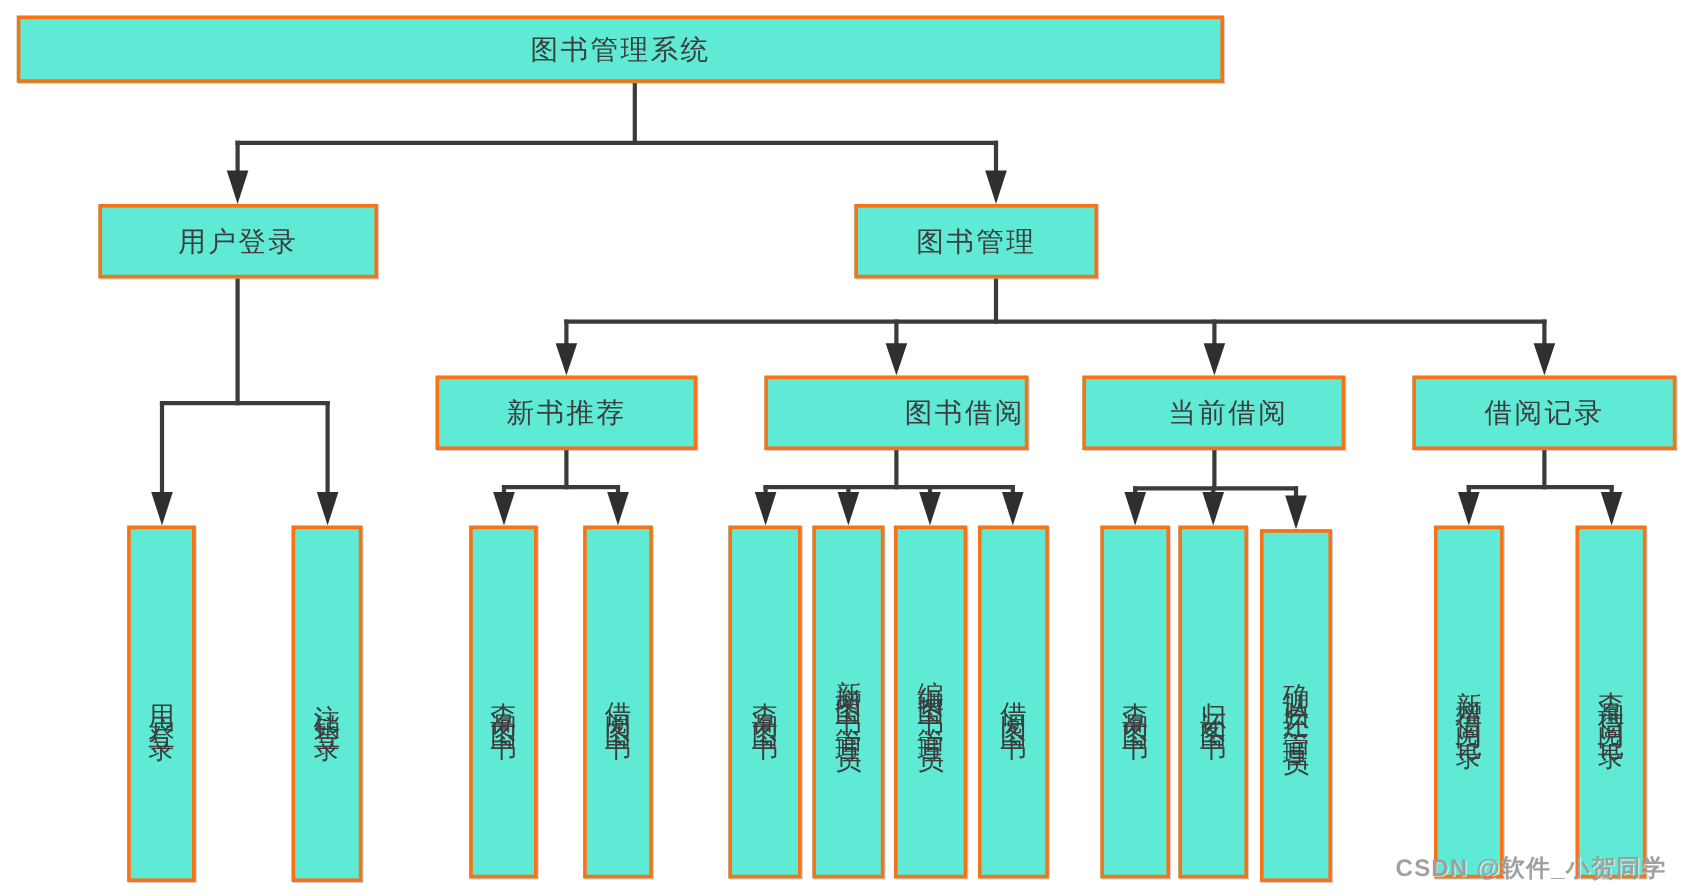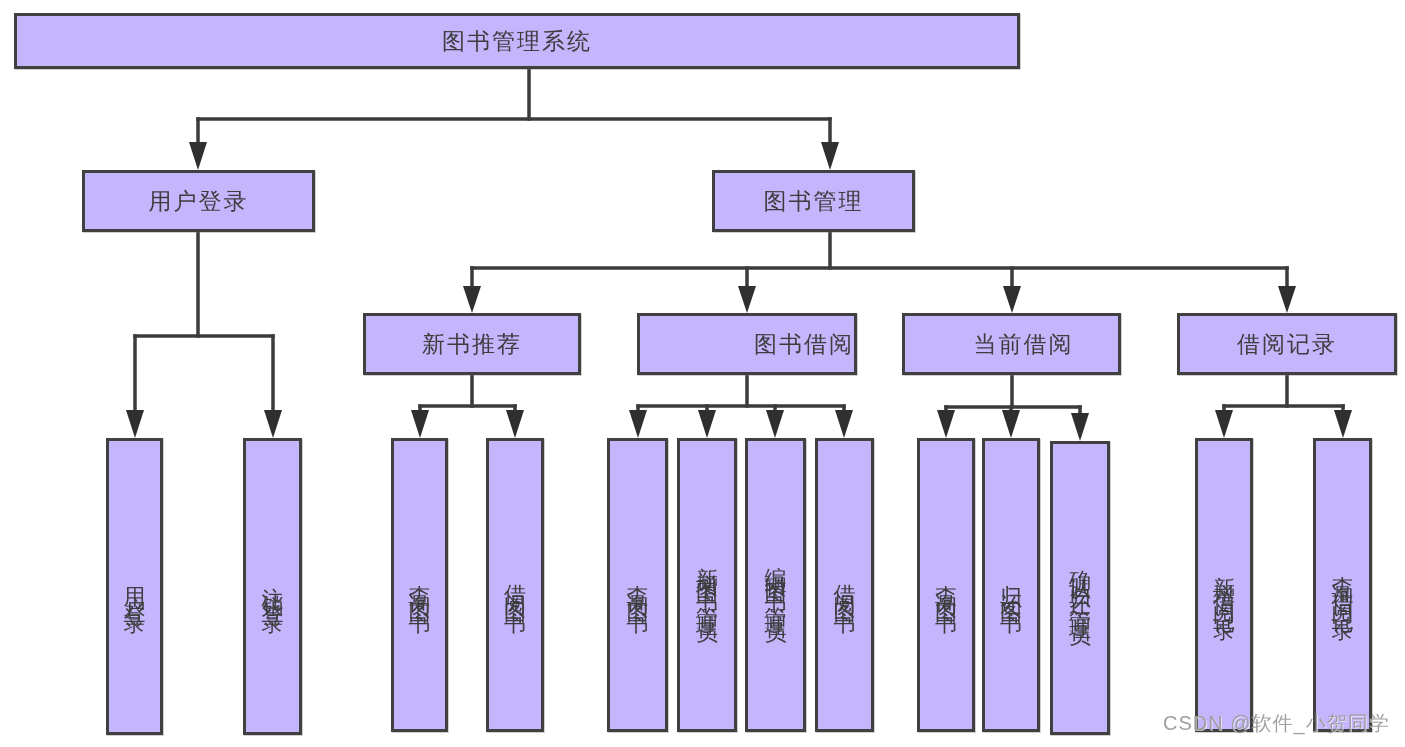--- a/index.html
+++ b/index.html
@@ -20,8 +20,8 @@
   }
   .node {
     position: absolute;
-    background: #c4b5fd;
-    border: 3px solid #404040;
+    background: #5eead4;
+    border: 3px solid #f97316;
     box-shadow: 1px 1px 0 rgba(120,120,120,0.35);
     display: flex;
     align-items: center;

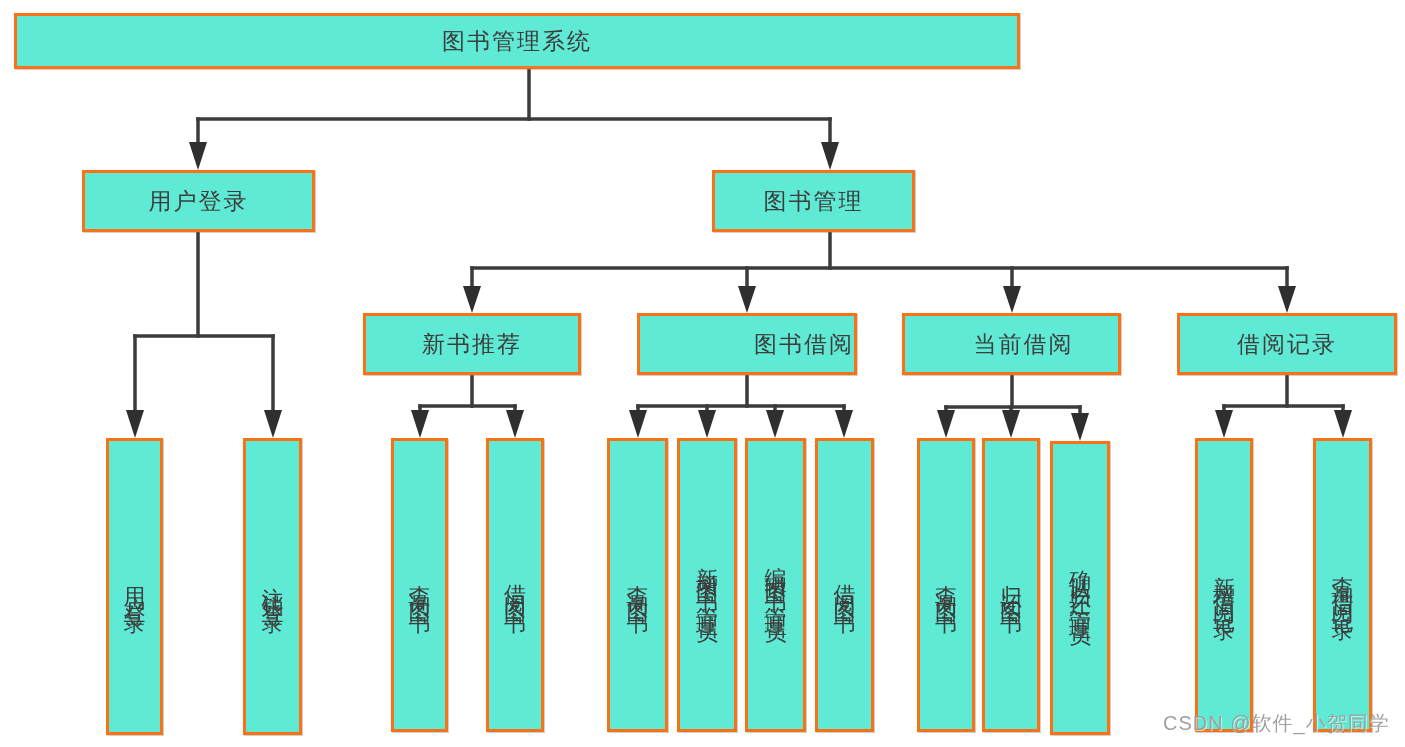--- a/index.html
+++ b/index.html
@@ -54,6 +54,7 @@
     white-space: nowrap;
     z-index: 6;
     text-shadow: 1px 1px 0 rgba(255,255,255,0.6);
+    font-weight: bold;
   }
 </style>
 </head>

